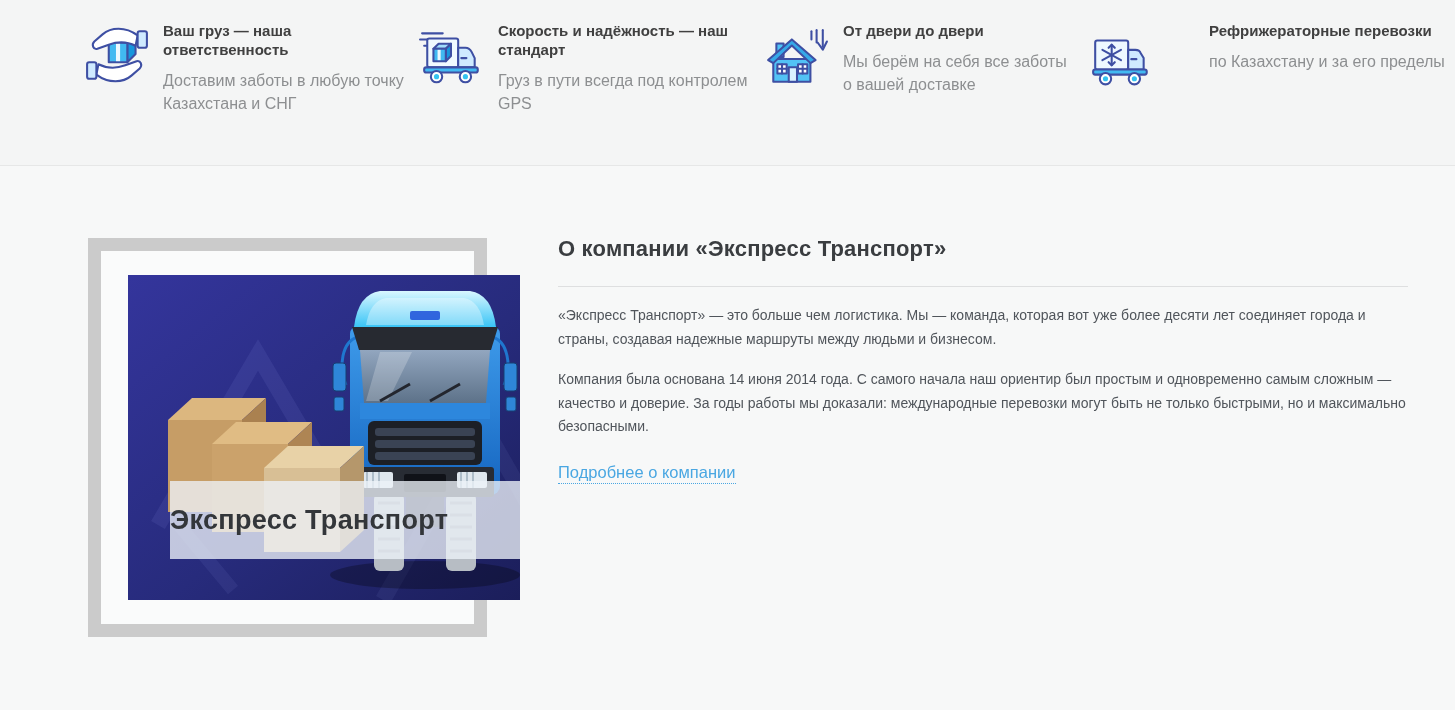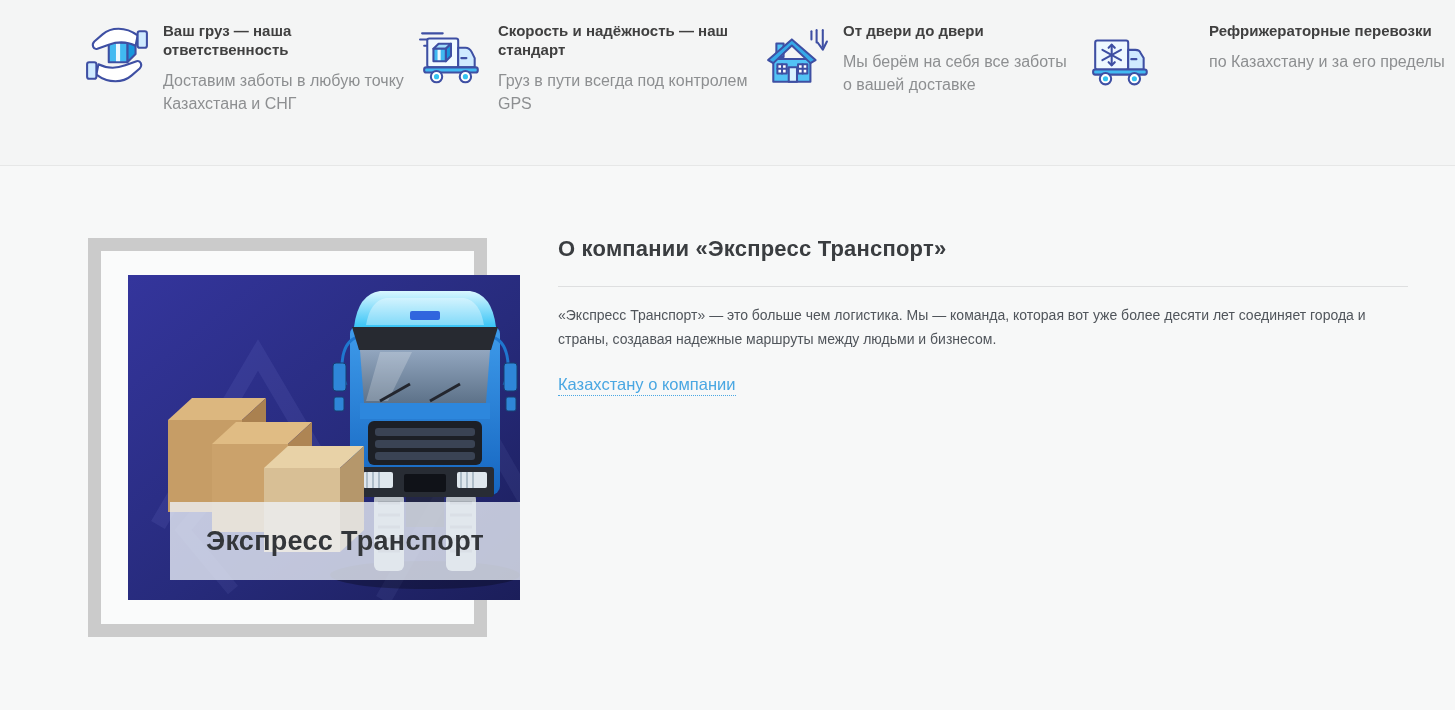--- a/index.html
+++ b/index.html
@@ -224,6 +224,7 @@
     <h1>О компании «Экспресс Транспорт»</h1>
     <div class="rule"></div>
     <p>«Экспресс Транспорт» — это больше чем логистика. Мы — команда, которая вот уже более десяти лет соединяет города и страны, создавая надежные маршруты между людьми и бизнесом.</p>
+    <p>Компания была основана 14 июня 2014 года. С самого начала наш ориентир был простым и одновременно самым сложным — качество и доверие. За годы работы мы доказали: международные перевозки могут быть не только быстрыми, но и максимально безопасными.</p>
     <a class="more-link">Казахстану о компании</a>
   </div>
 

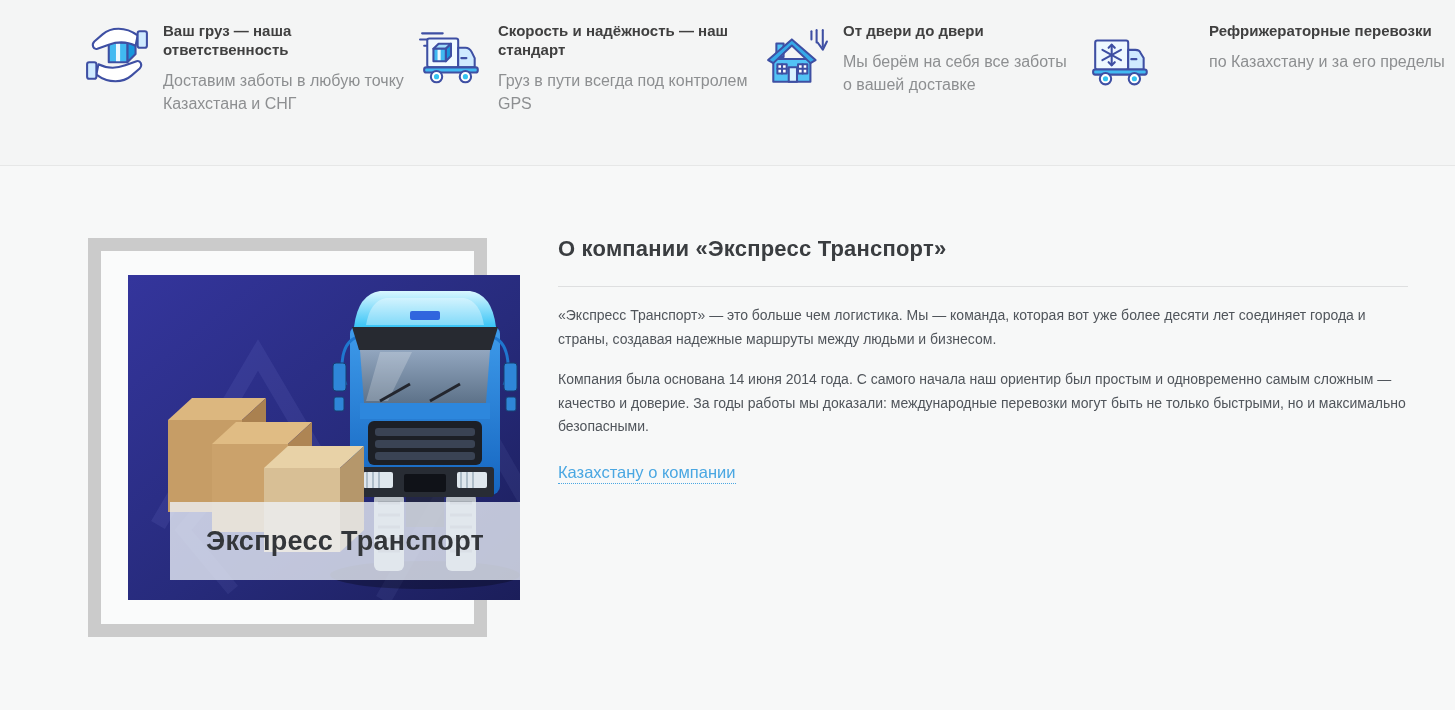--- a/index.html
+++ b/index.html
@@ -225,7 +225,7 @@
     <div class="rule"></div>
     <p>«Экспресс Транспорт» — это больше чем логистика. Мы — команда, которая вот уже более десяти лет соединяет города и страны, создавая надежные маршруты между людьми и бизнесом.</p>
     <p>Компания была основана 14 июня 2014 года. С самого начала наш ориентир был простым и одновременно самым сложным — качество и доверие. За годы работы мы доказали: международные перевозки могут быть не только быстрыми, но и максимально безопасными.</p>
-    <a class="more-link">Казахстану о компании</a>
+    <a class="more-link">Подробнее о компании</a>
   </div>
 
 </div>

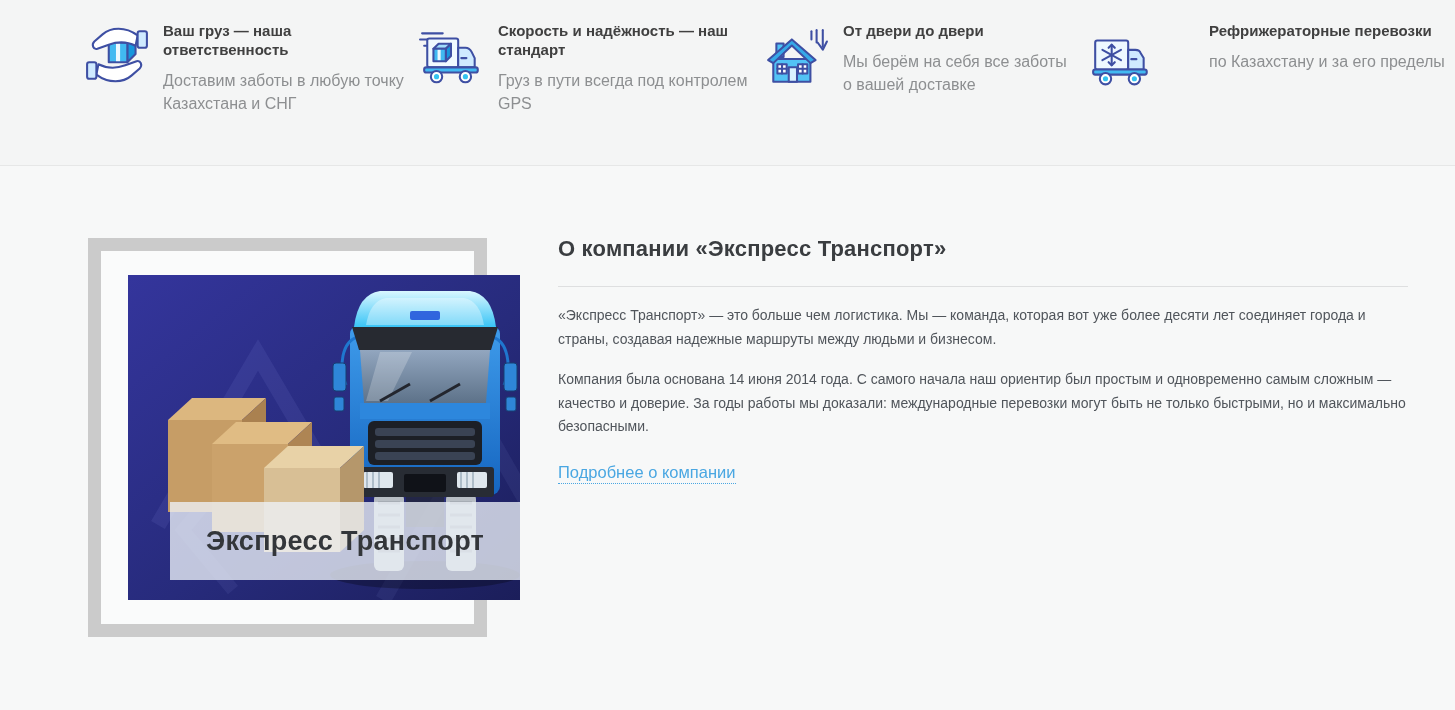--- a/index.html
+++ b/index.html
@@ -23,7 +23,7 @@
   .photo-frame { position:absolute; left:88px; top:238px; width:399px; height:399px; border:13px solid #cbcbcb; background:#fafbfb; }
   .photo { position:absolute; left:128px; top:275px; width:392px; height:325px; overflow:hidden; z-index:2; }
   .photo svg { display:block; }
-  .caption-strip { position:absolute; left:42px; top:227px; width:350px; height:78px; background:rgba(237,242,248,0.78); display:flex; align-items:center; justify-content:center; }
+  .caption-strip { position:absolute; left:42px; top:206px; width:350px; height:78px; background:rgba(237,242,248,0.78); display:flex; align-items:center; justify-content:flex-start; }
   .caption-strip span { font-size:27px; font-weight:700; color:#33363a; letter-spacing:.3px; }
 
   .about { position:absolute; left:558px; top:236px; width:852px; }

